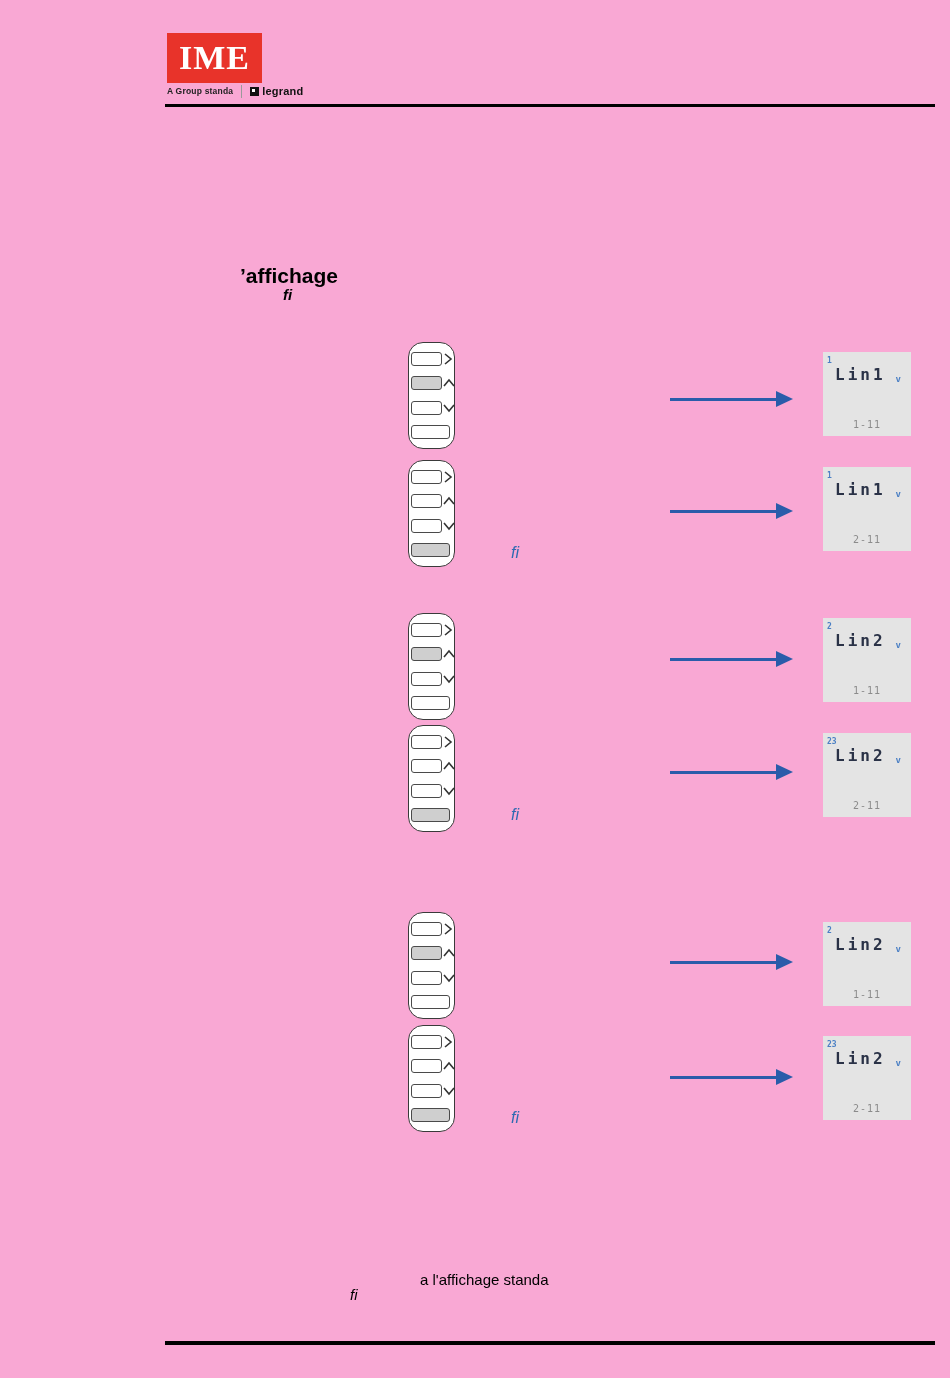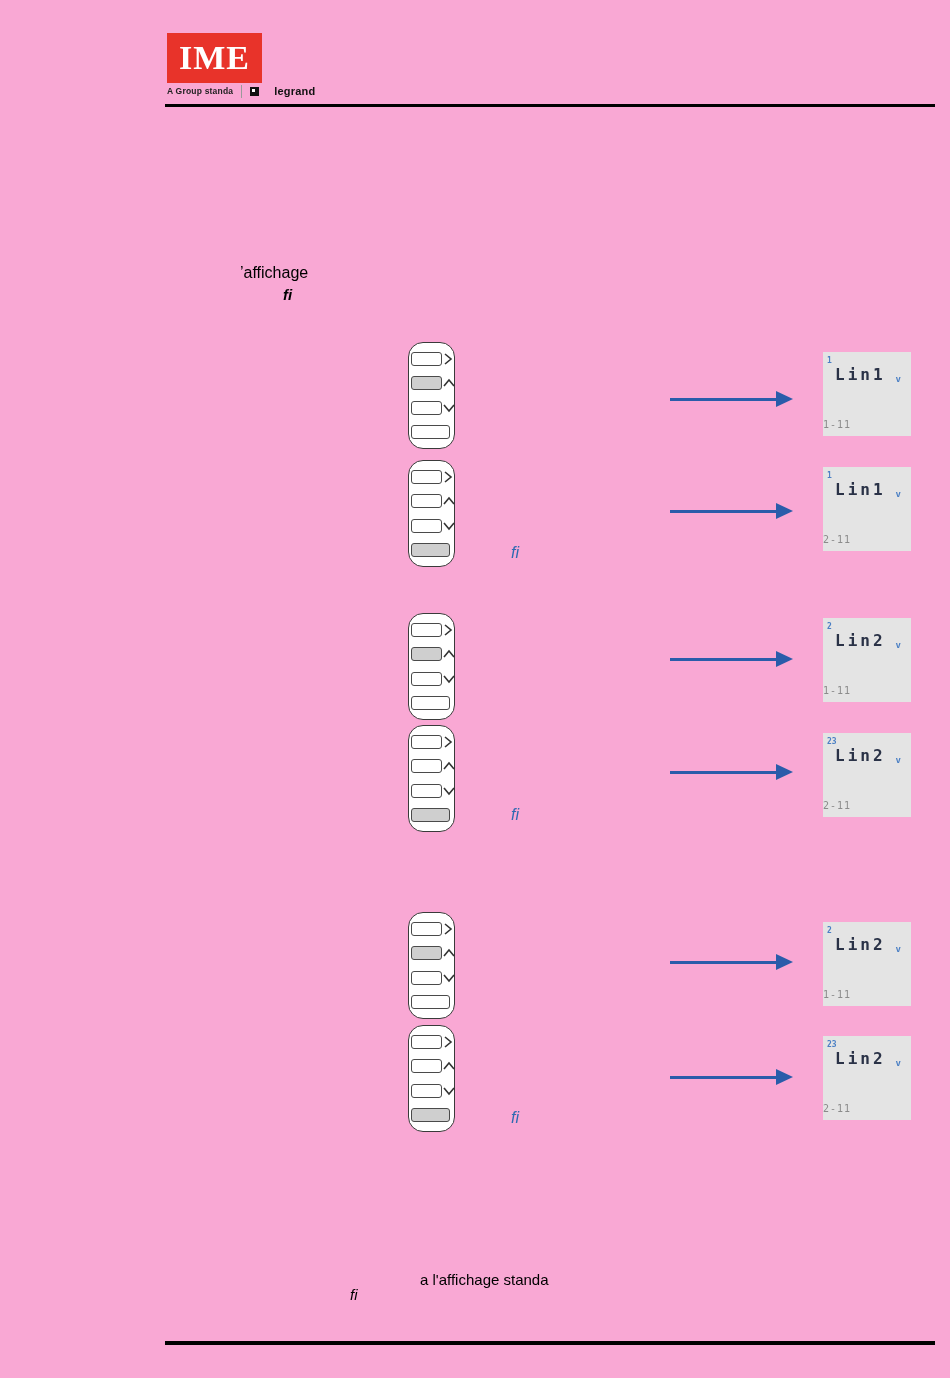--- a/index.html
+++ b/index.html
@@ -19,7 +19,7 @@
   .brand-row{position:absolute;left:167px;top:84px;display:flex;align-items:center;gap:8px;height:14px;}
   .brand-small{font-size:8.5px;font-weight:bold;color:#222;letter-spacing:.2px;}
   .brand-divider{width:1px;height:13px;background:#9a9a9a;}
-  .legrand-wrap{display:flex;align-items:center;gap:15px;}
+  .legrand-wrap{display:flex;align-items:center;gap:3px;}
   .legrand-square{width:9px;height:9px;background:#111;position:relative;}
   .legrand-square::after{content:"";position:absolute;left:2px;top:2px;width:3px;height:3px;background:#fff;}
   .legrand-text{font-size:11px;font-weight:bold;color:#111;letter-spacing:.2px;}

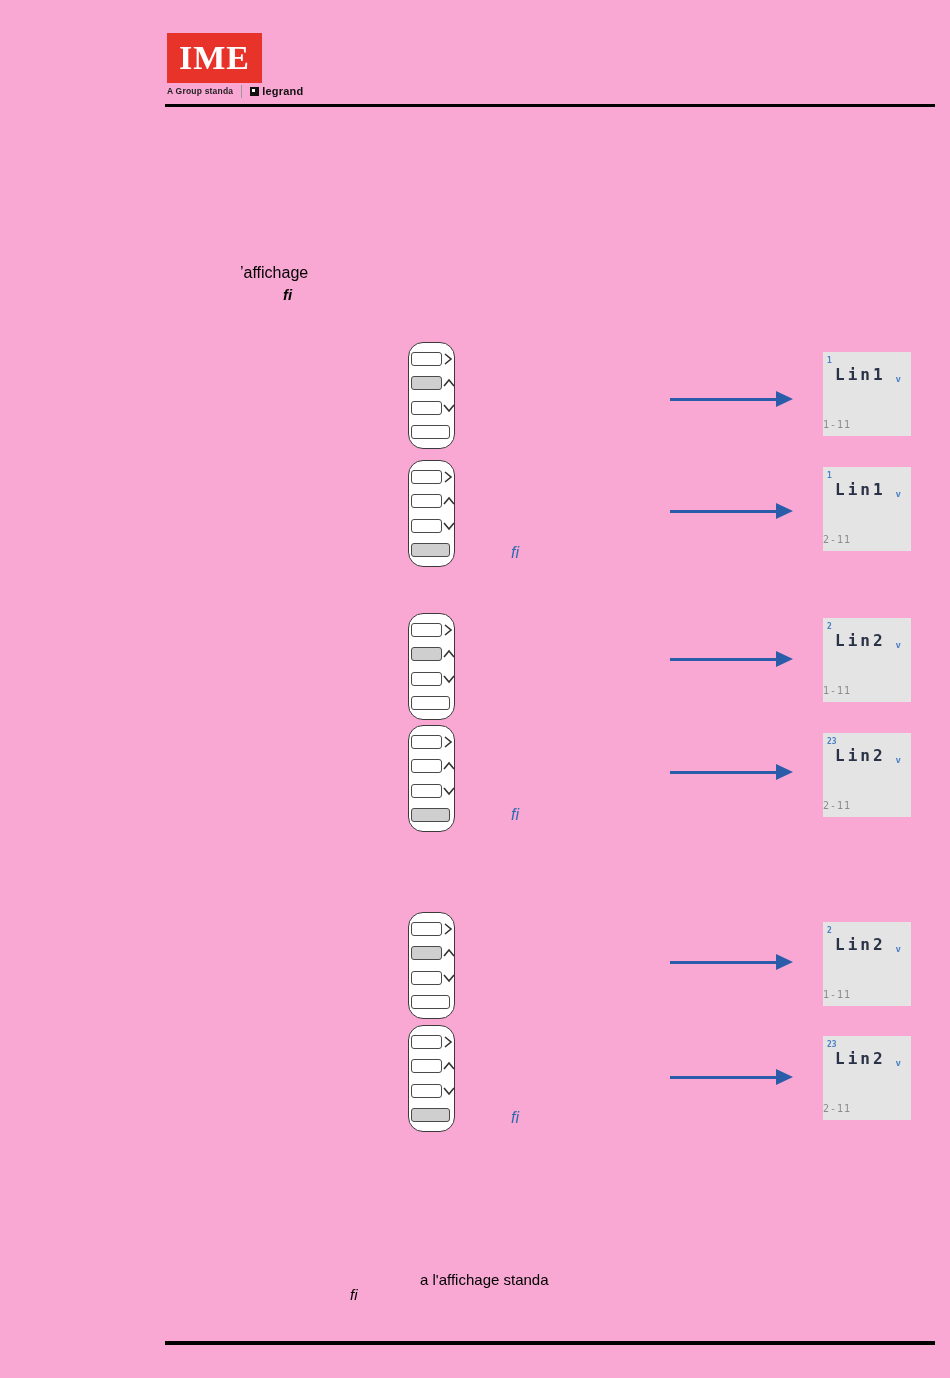--- a/index.html
+++ b/index.html
@@ -26,7 +26,7 @@
   .rule-top{position:absolute;left:165px;top:104px;width:770px;height:3px;background:#000;}
   .rule-bottom{position:absolute;left:165px;top:1341px;width:770px;height:4px;background:#000;}
   
-  .t-intro1{position:absolute;left:240px;top:264px;font-size:16px;font-weight:normal;color:#000;}
+  .t-intro1{position:absolute;left:240px;top:264px;font-size:21px;font-weight:bold;color:#000;}
   .t-intro2{position:absolute;left:283px;top:286px;font-size:15px;font-weight:bold;font-style:italic;color:#000;}
   .t-footer1{position:absolute;left:420px;top:1252px;font-size:15px;color:#000;margin-top:19px;}
   .t-footer2{position:absolute;left:350px;top:1286px;font-size:15px;font-style:italic;color:#000;}

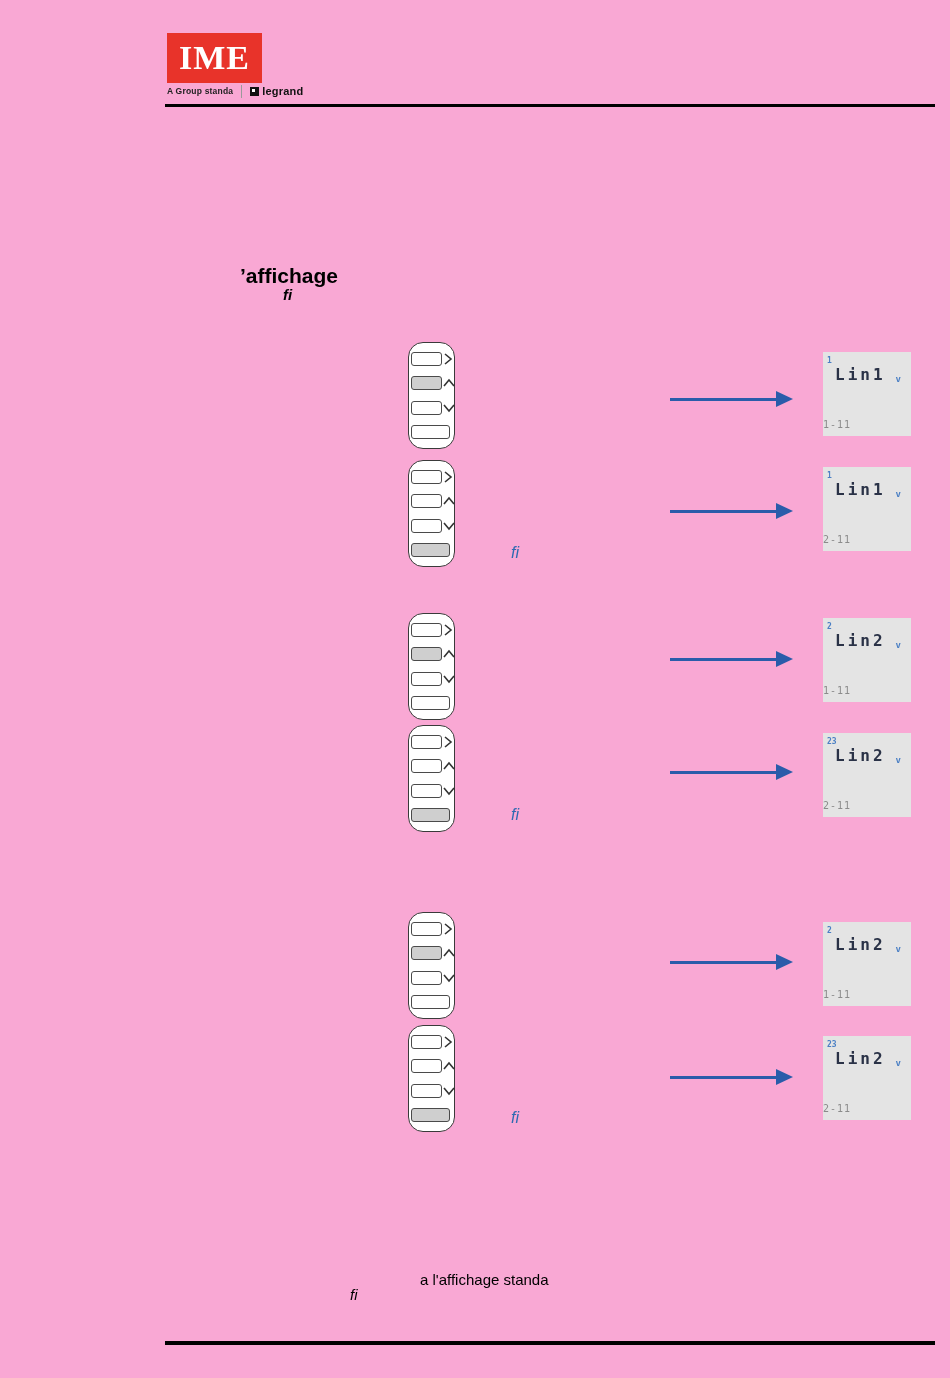--- a/index.html
+++ b/index.html
@@ -60,7 +60,7 @@
   }
   .lcd-unit{position:absolute;right:10px;top:22px;font-size:9px;font-weight:bold;color:#4a7fc4;}
   .lcd-bottom{
-    position:absolute;left:0;bottom:6px;width:100%;text-align:left;
+    position:absolute;left:0;bottom:6px;width:100%;text-align:center;
     font-size:10px;color:#8b8b8b;letter-spacing:1px;
   }
   

